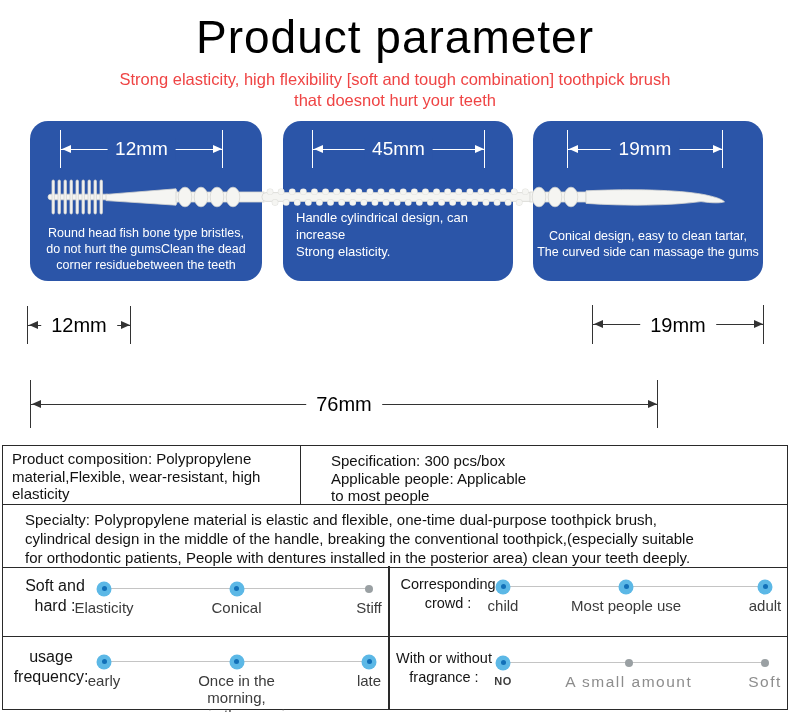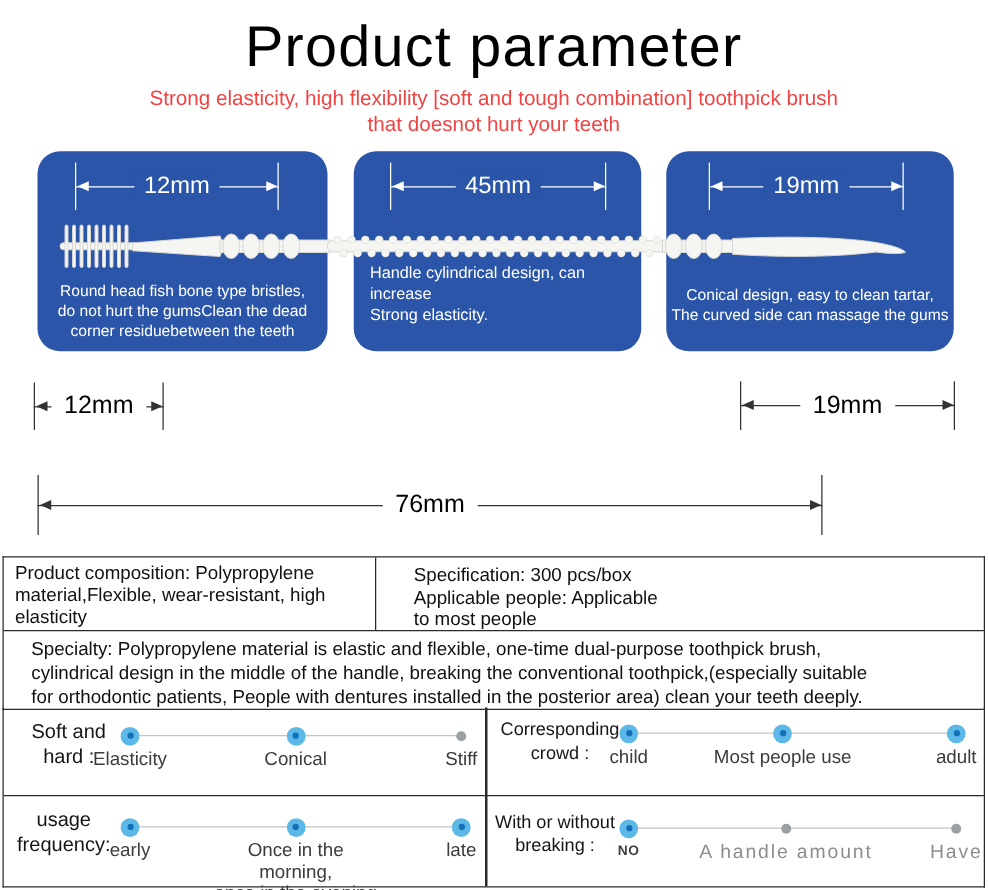--- a/index.html
+++ b/index.html
@@ -265,7 +265,7 @@
     </div>
 
     <div class="cell rb">
-      <div class="s-label pre">With or without breaking :</div>
+      <div class="s-label pre">With or without fragrance :</div>
       <div class="slider">
         <div class="s-line">
           <span style="left:0%" class="dot on"></span>

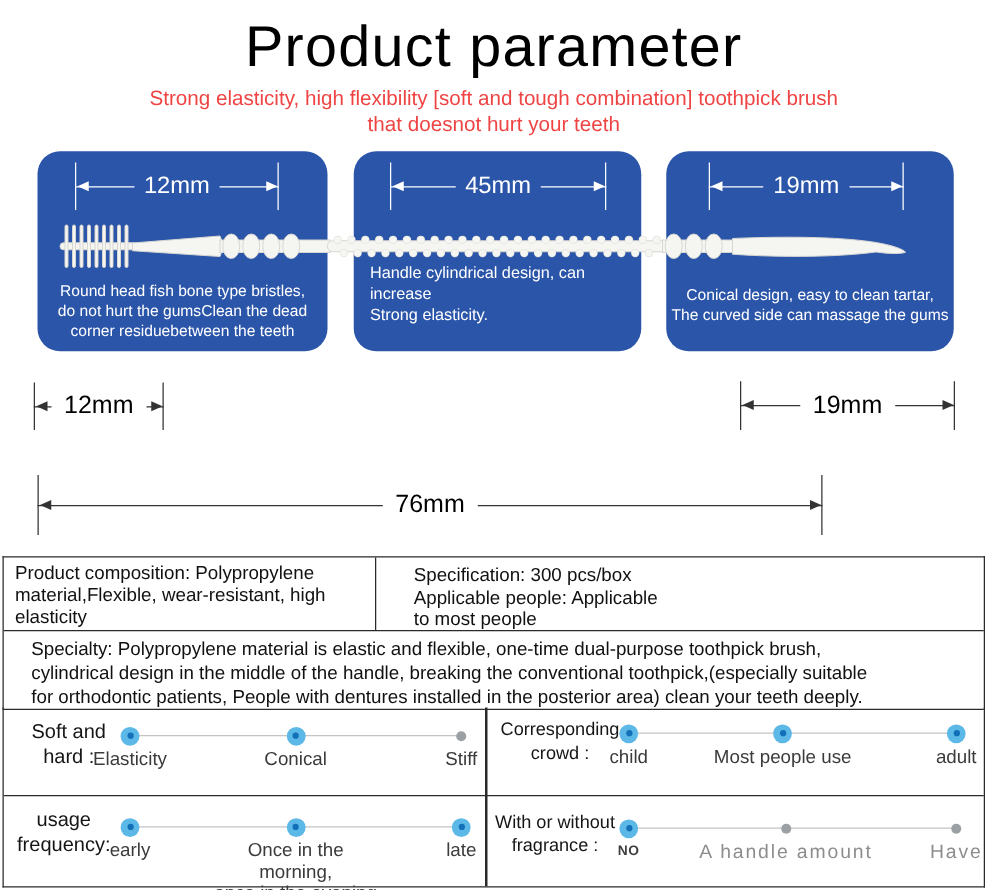--- a/index.html
+++ b/index.html
@@ -274,7 +274,7 @@
         </div>
         <div class="caps">
           <span style="left:0%" class="cap no">NO</span>
-          <span style="left:48%" class="cap muted">A handle amount</span>
+          <span style="left:48%" class="cap muted">A small amount</span>
           <span style="left:100%" class="cap muted">Have</span>
         </div>
       </div>

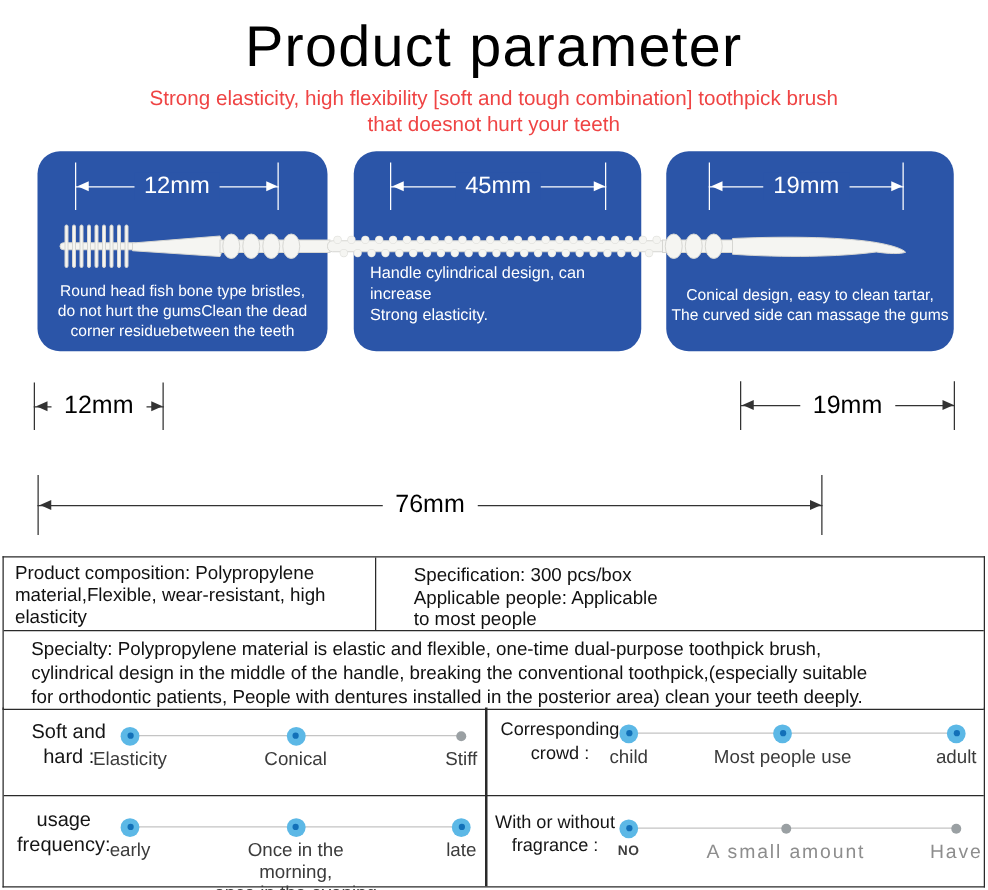--- a/index.html
+++ b/index.html
@@ -275,7 +275,7 @@
         <div class="caps">
           <span style="left:0%" class="cap no">NO</span>
           <span style="left:48%" class="cap muted">A small amount</span>
-          <span style="left:100%" class="cap muted">Have</span>
+          <span style="left:100%" class="cap muted">Soft</span>
         </div>
       </div>
     </div>

